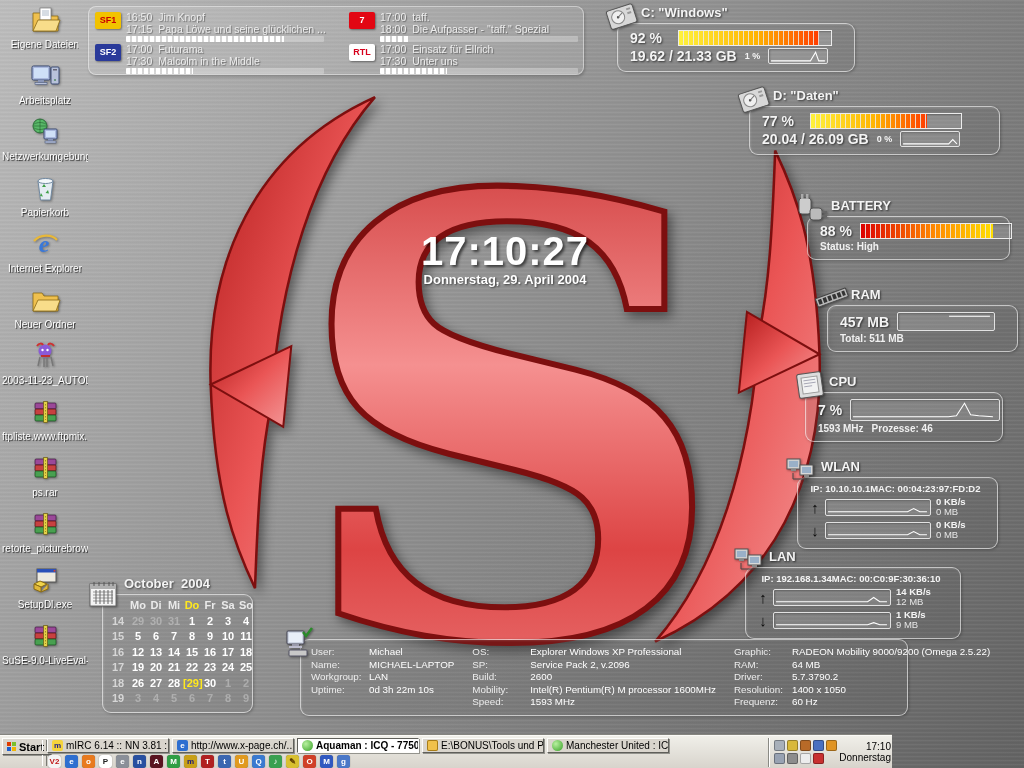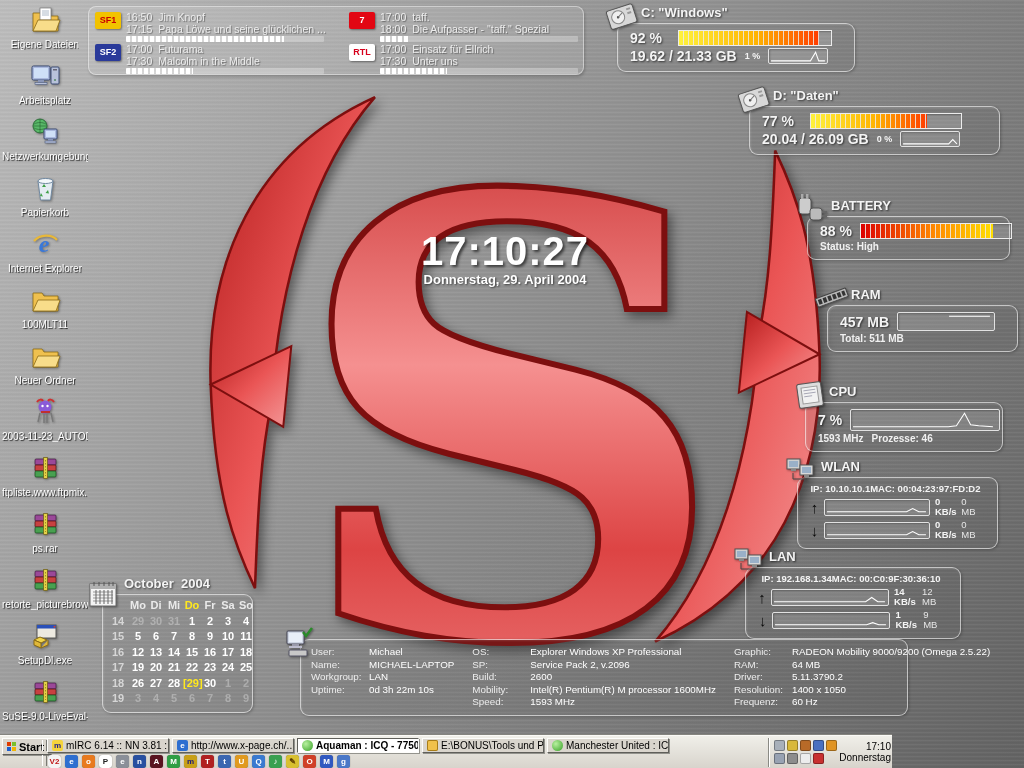--- a/index.html
+++ b/index.html
@@ -180,13 +180,6 @@
           <path d="M4 9h9l2 3h14v15H4z" fill="#efc04e" stroke="#8a6a14" stroke-width=".8"></path>
           <path d="M4 27 9 16h22l-4 11z" fill="#f8dd8a" stroke="#8a6a14" stroke-width=".8"></path>
         </svg></span>
-      <span class="dlabel">100MLT11</span>
-    </div>
-    <div class="desk-item">
-      <span class="dicon"><svg viewBox="0 0 33 33">
-          <path d="M4 9h9l2 3h14v15H4z" fill="#efc04e" stroke="#8a6a14" stroke-width=".8"></path>
-          <path d="M4 27 9 16h22l-4 11z" fill="#f8dd8a" stroke="#8a6a14" stroke-width=".8"></path>
-        </svg></span>
       <span class="dlabel">Neuer Ordner</span>
     </div>
     <div class="desk-item">

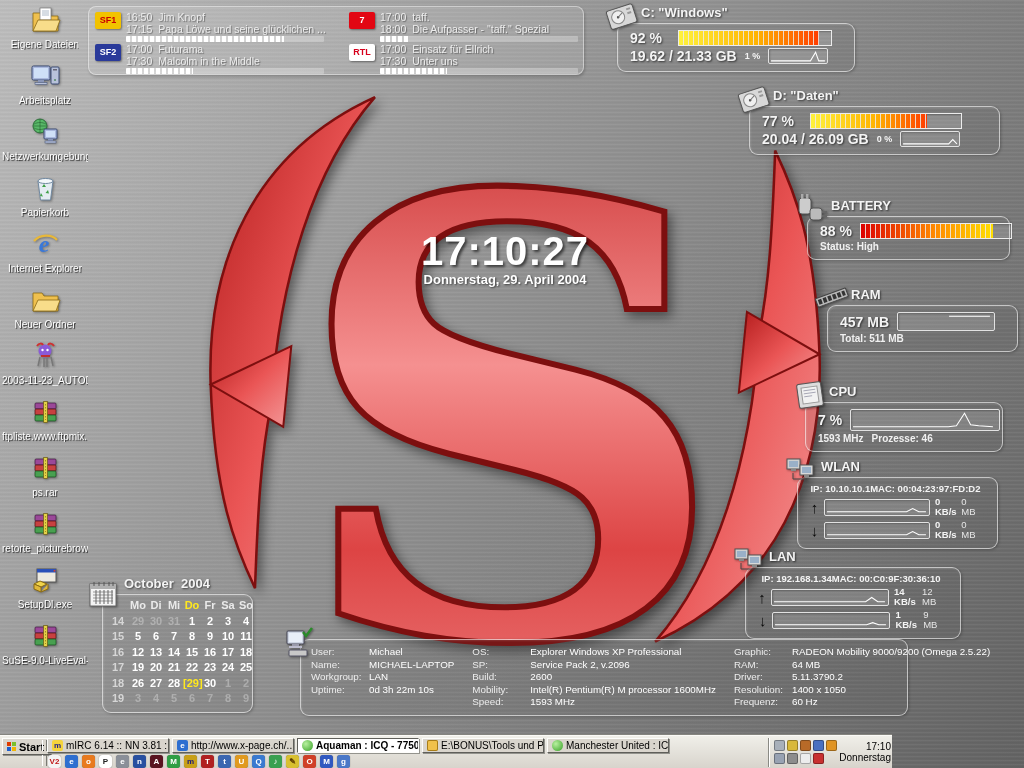--- a/index.html
+++ b/index.html
@@ -424,7 +424,7 @@
   </div>
 </div>
 
-<div class="panel" style="left:793px;top:384px;width:210px">
+<div class="panel" style="left:793px;top:374px;width:210px">
   <span class="picon"><svg viewBox="0 0 38 34">
         <g transform="rotate(-8 19 17)">
           <rect x="7" y="5" width="24" height="24" rx="2" fill="#dcdcdc" stroke="#555"></rect>

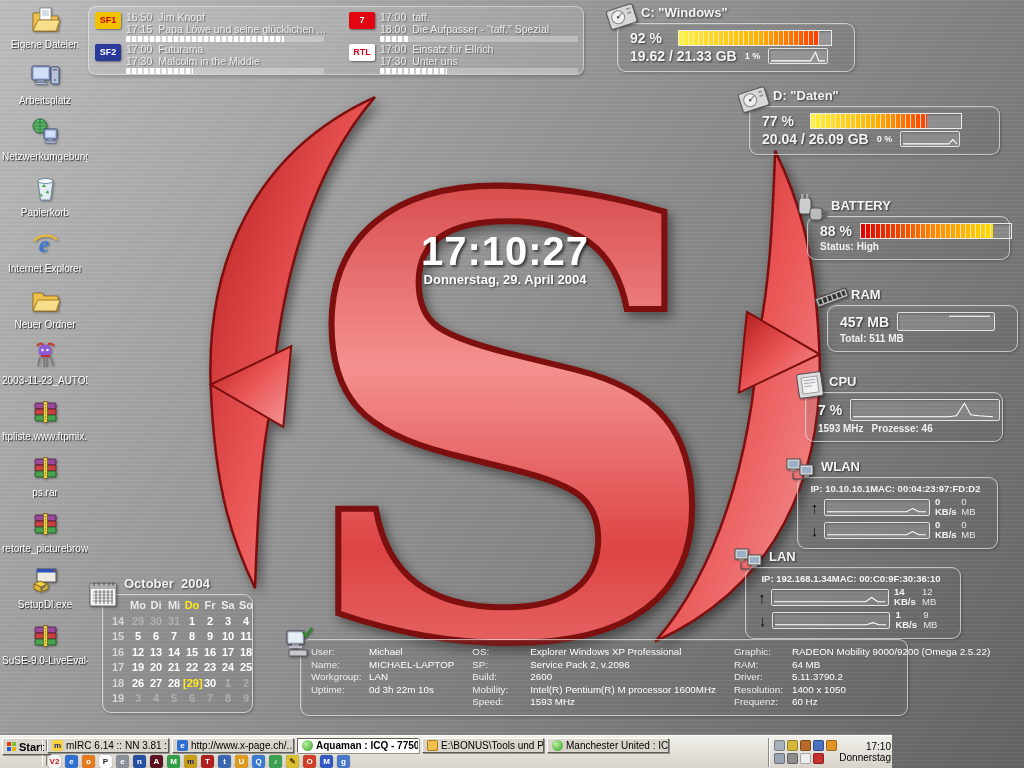--- a/index.html
+++ b/index.html
@@ -46,7 +46,7 @@
   .nethead{display:flex;justify-content:center;font-size:9.5px;font-weight:bold;margin:1px 0 3px}
   .net-row{display:flex;align-items:center;gap:5px;margin:3px 0}
   .arrow{font-size:15px;font-weight:bold;color:#0a0a0a;text-shadow:none;line-height:1;width:10px;text-align:center}
-  .rates{display:flex;flex-direction:row;line-height:10px;font-size:9.5px}
+  .rates{display:flex;flex-direction:column;line-height:10px;font-size:9.5px}
   .rates b{font-weight:bold}.rates i{font-style:normal;color:#e6e6e6}
   
   #tvw{position:absolute;left:88px;top:6px;width:494px;height:67px;z-index:3;

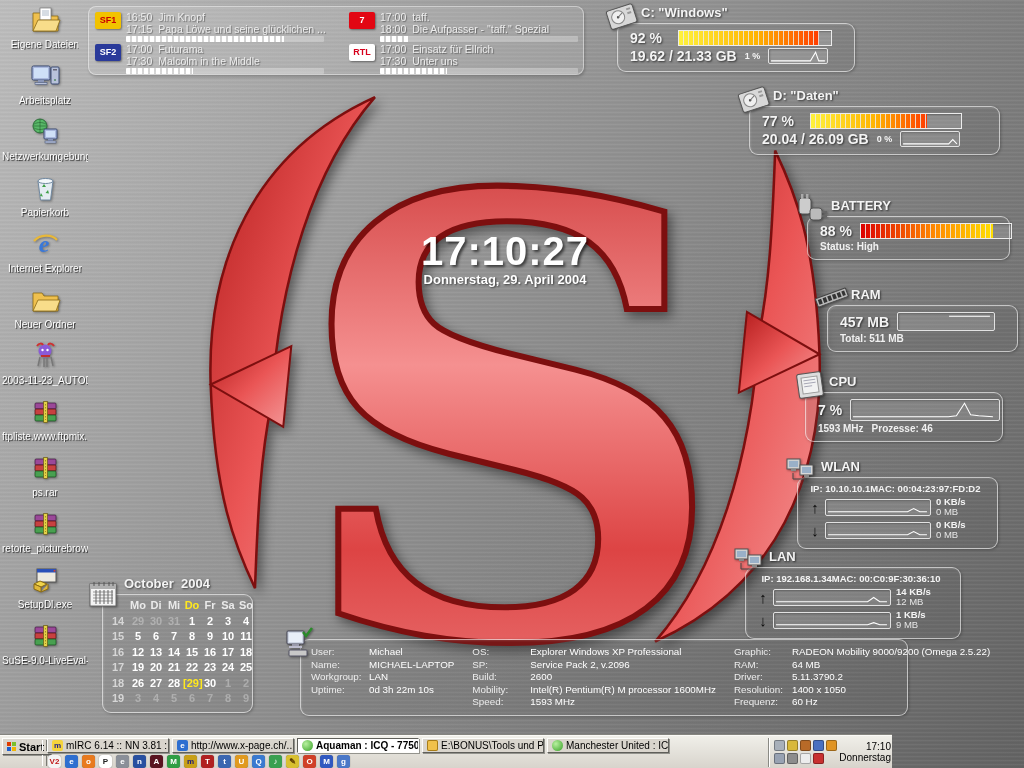--- a/index.html
+++ b/index.html
@@ -675,7 +675,7 @@
           </div>
           <div class="sys-row">
             <span class="sys-l">Driver:</span>
-            <span class="sys-v">5.11.3790.2</span>
+            <span class="sys-v">5.7.3790.2</span>
           </div>
           <div class="sys-row">
             <span class="sys-l">Resolution:</span>

